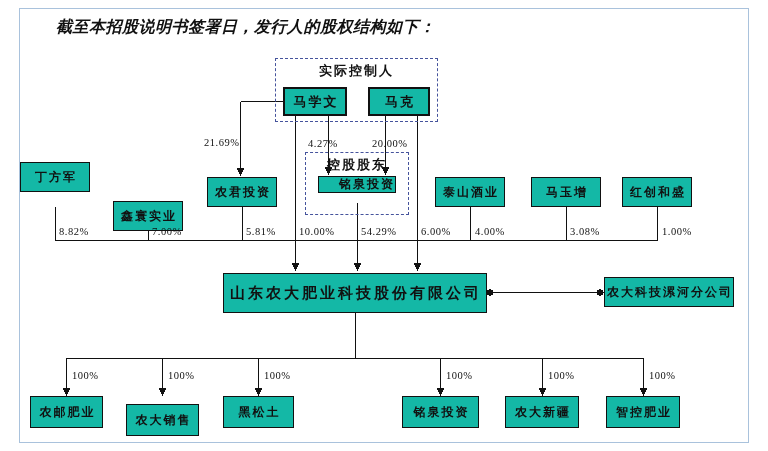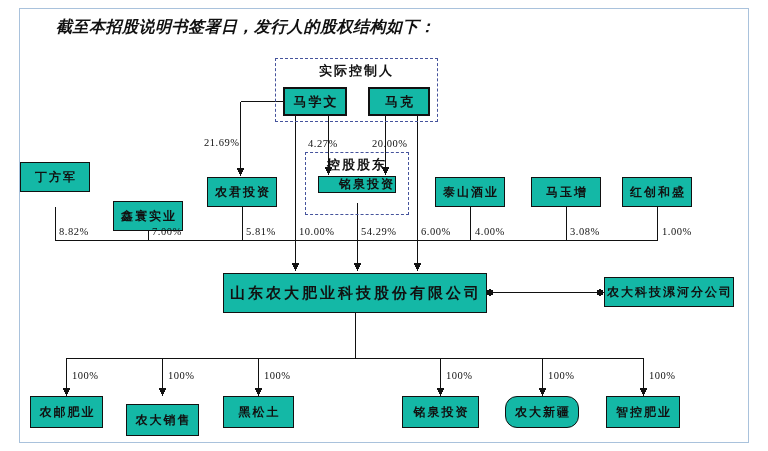--- a/index.html
+++ b/index.html
@@ -142,7 +142,7 @@
   <div class="node" style="left:126px;top:404px;width:73px;height:32px;">农大销售</div>
   <div class="node" style="left:223px;top:396px;width:71px;height:32px;">黑松土</div>
   <div class="node" style="left:402px;top:396px;width:77px;height:32px;">铭泉投资</div>
-  <div class="node" style="left:505px;top:396px;width:74px;height:32px;border-radius:12px;">农大新疆</div>
+  <div class="node" style="left:505px;top:396px;width:74px;height:32px;">农大新疆</div>
   <div class="node" style="left:606px;top:396px;width:74px;height:32px;">智控肥业</div>
 
 </div>

